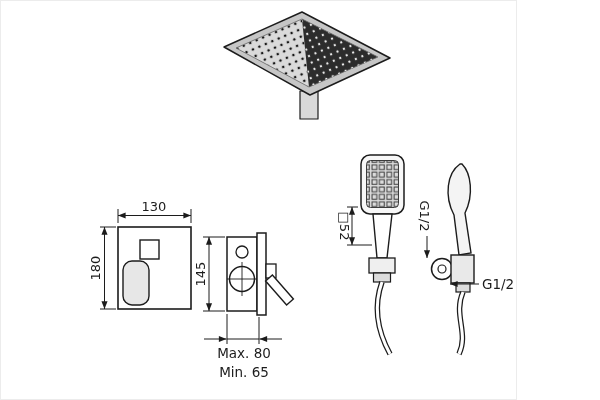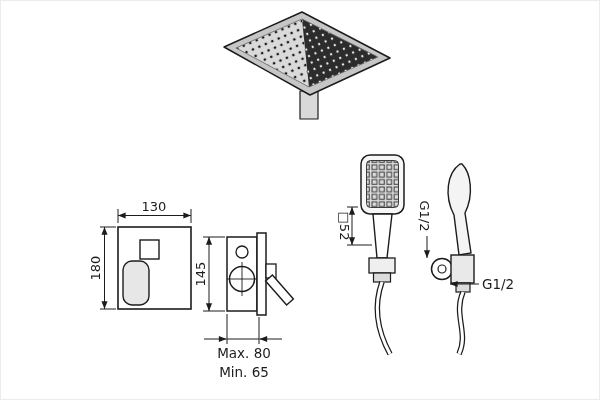--- a/index.html
+++ b/index.html
@@ -5,7 +5,7 @@
   html, body { margin: 0; padding: 0; background: #ffffff; }
   .canvas {
     position: relative;
-    width: 600px;
+    width: 517px;
     height: 400px;
     background: #ffffff;
     border: 1px solid #ececec;

